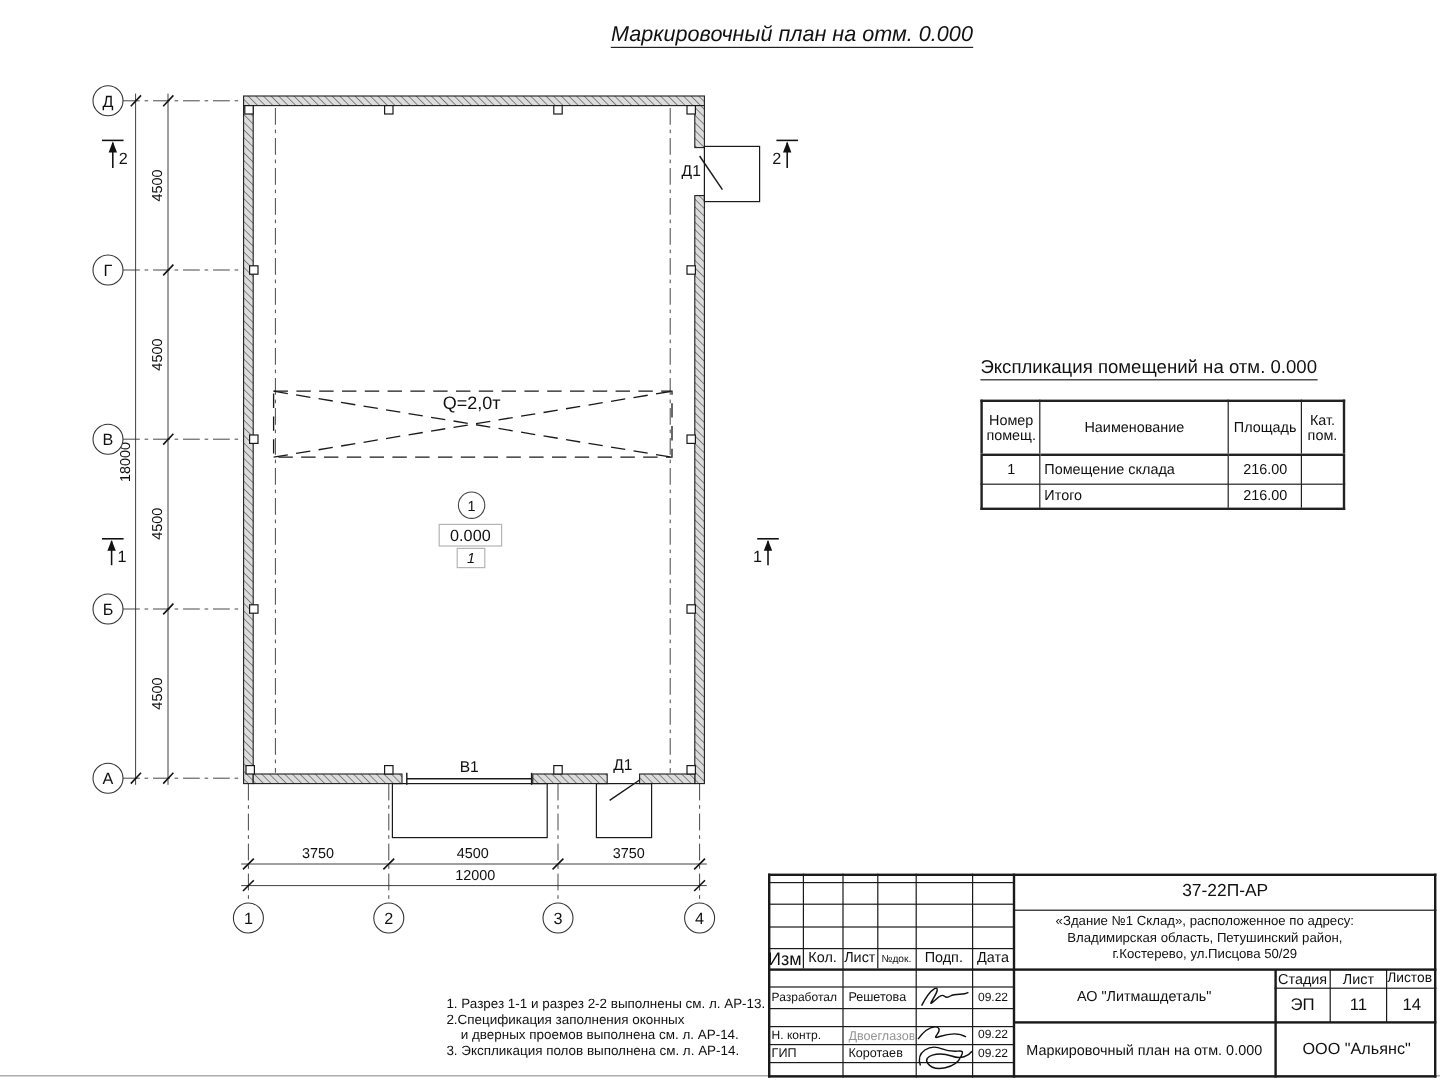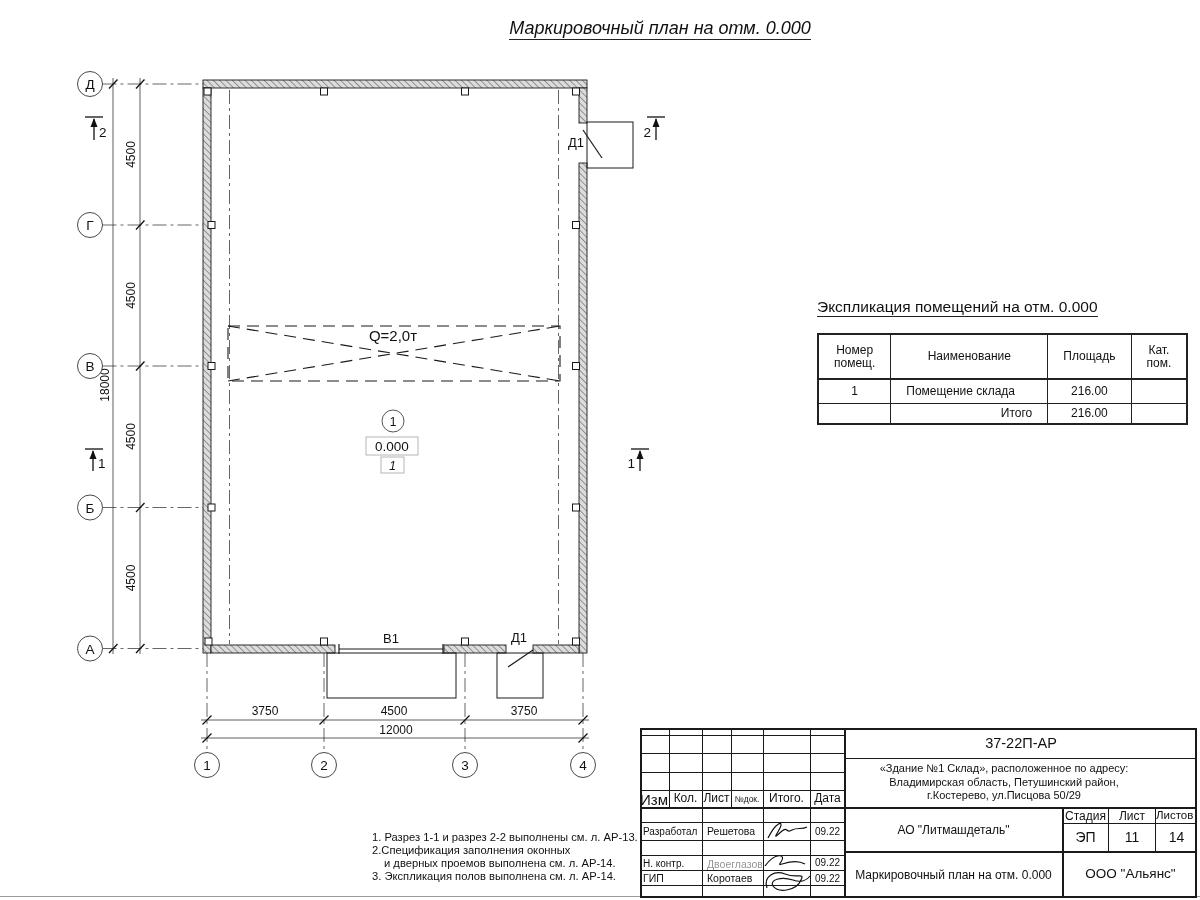--- a/index.html
+++ b/index.html
@@ -14,7 +14,7 @@
   .expl-title{left:817px;top:298px;font-size:15.5px;}
   .expl-title span{border-bottom:1.5px solid #222;padding-bottom:1px;}
   table.expl{position:absolute;left:817px;top:333px;border-collapse:collapse;table-layout:fixed;font-size:12px;}
-  table.expl th,table.expl td{border:1px solid #222;padding:0 15px;overflow:hidden;margin-top:46px;}
+  table.expl th,table.expl td{border:1px solid #222;padding:0 3px;overflow:hidden;margin-top:46px;}
   table.expl{border:2px solid #222;}
   table.expl thead th{border-bottom:2px solid #222;font-weight:normal;font-size:12px;line-height:13px;}
   

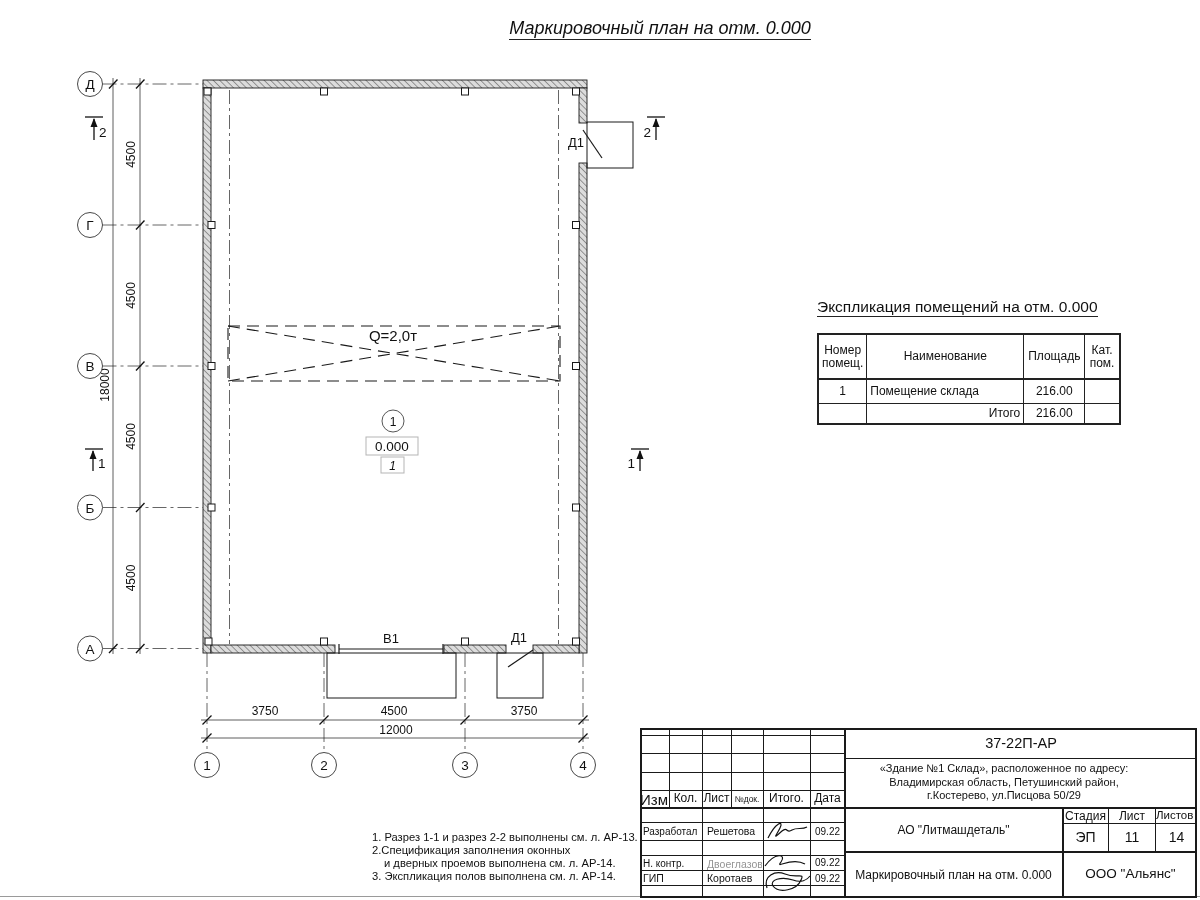--- a/index.html
+++ b/index.html
@@ -226,7 +226,7 @@
     </tr>
     <tr style="height:21px">
       <td></td>
-      <td style="text-align:right">Итого</td>
+      <td style="">Итого</td>
       <td style="text-align:center">216.00</td>
       <td></td>
     </tr>

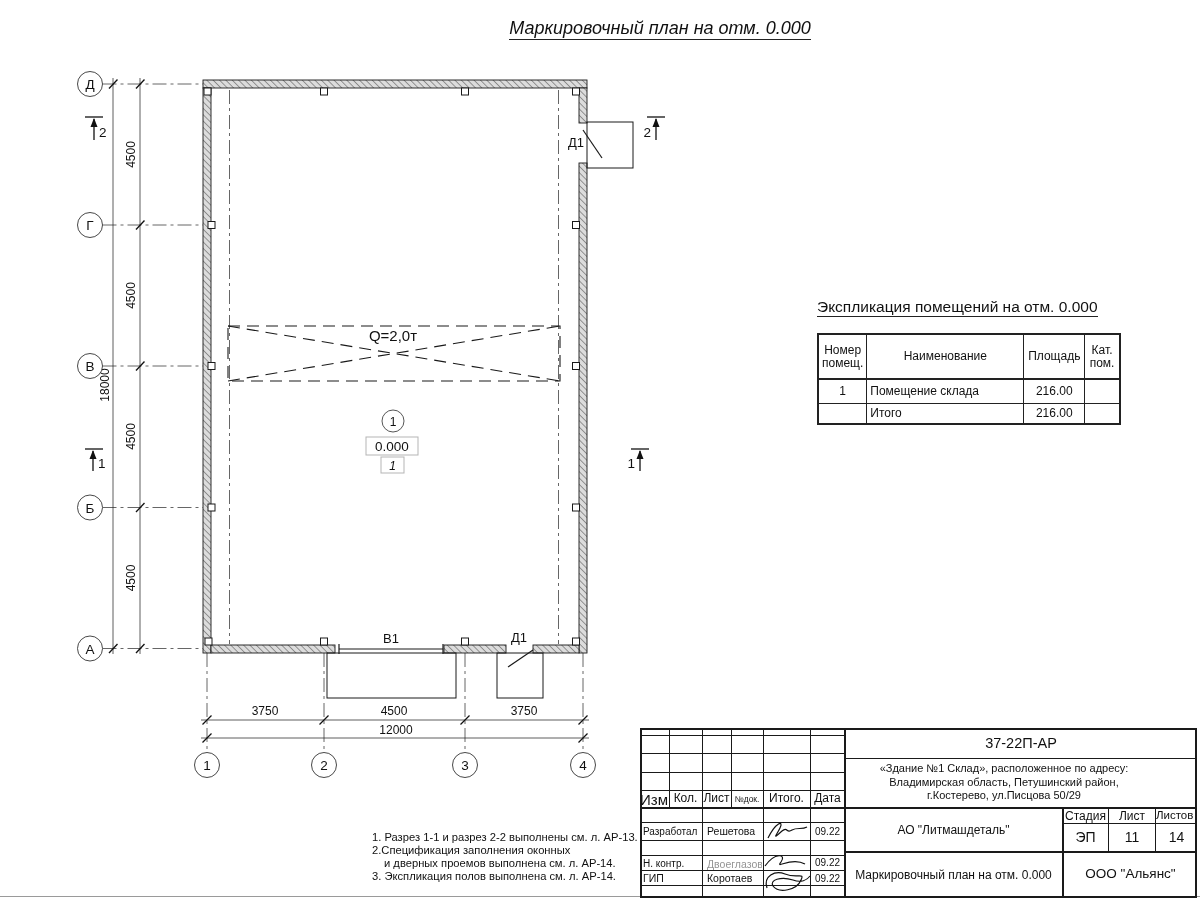--- a/index.html
+++ b/index.html
@@ -279,7 +279,7 @@
   <div class="cellt" style="left:29px;top:63px;width:33px;text-align:center;font-size:12px">Кол.</div>
   <div class="cellt" style="left:62px;top:63px;width:29px;text-align:center;font-size:12px">Лист</div>
   <div class="cellt" style="left:91px;top:66px;width:32px;text-align:center;font-size:8.5px">№док.</div>
-  <div class="cellt" style="left:123px;top:63px;width:47px;text-align:center;font-size:12px">Итого.</div>
+  <div class="cellt" style="left:123px;top:63px;width:47px;text-align:center;font-size:12px">Подп.</div>
   <div class="cellt" style="left:170px;top:63px;width:35px;text-align:center;font-size:12px">Дата</div>
 
   <div class="cellt" style="left:3px;top:98px;width:59px;font-size:10px">Разработал</div>

